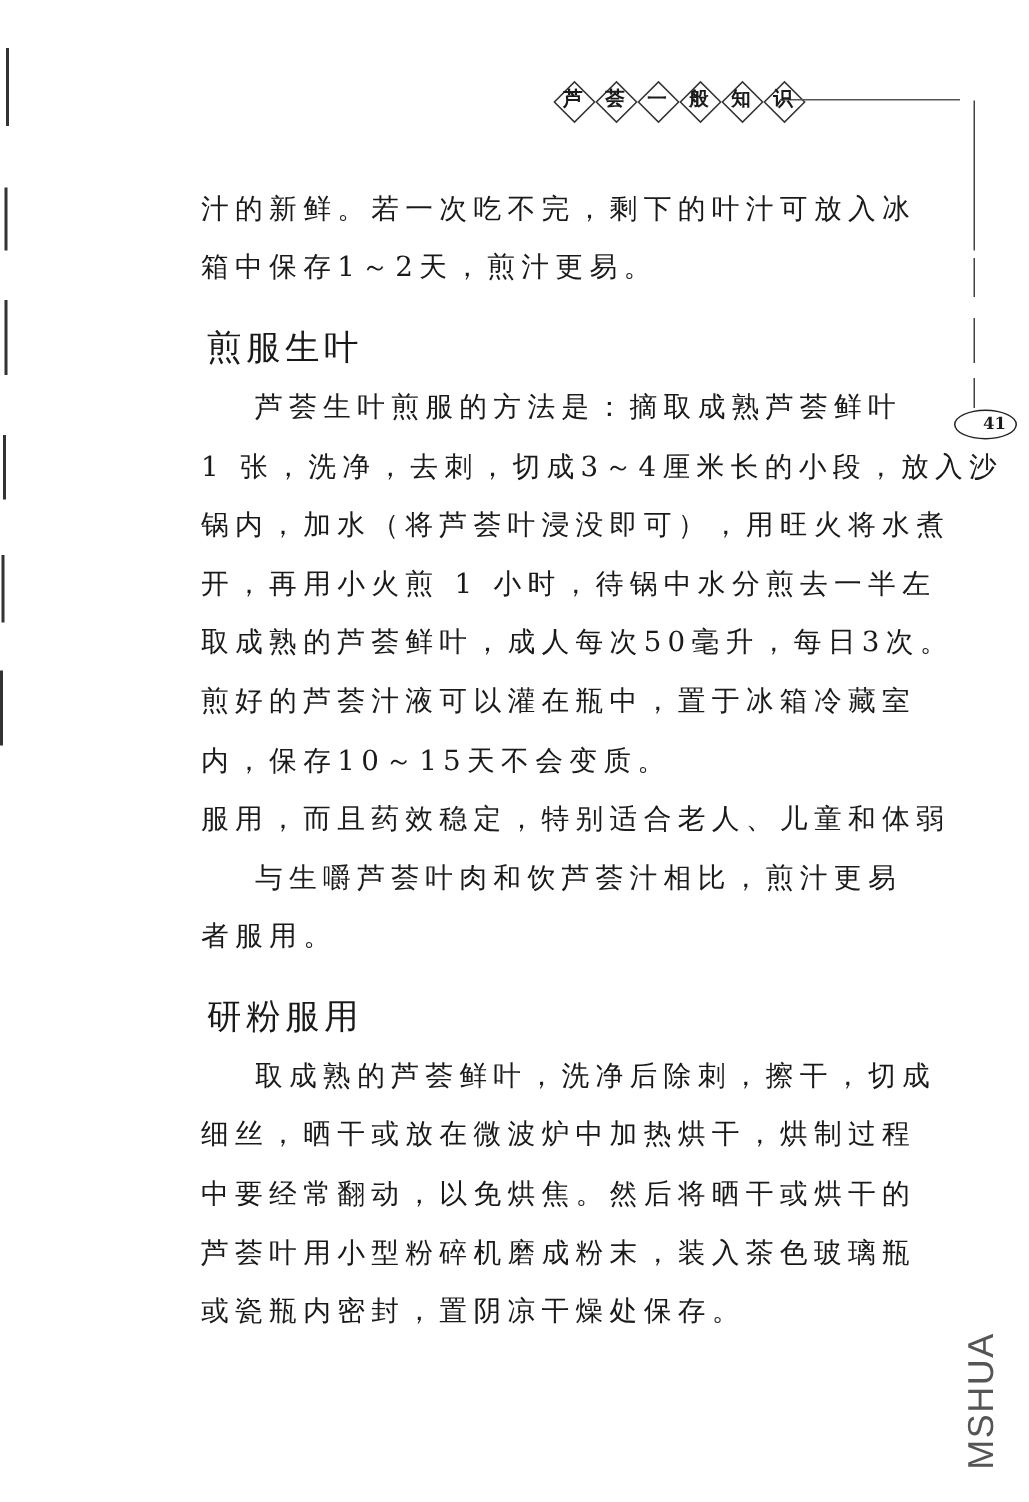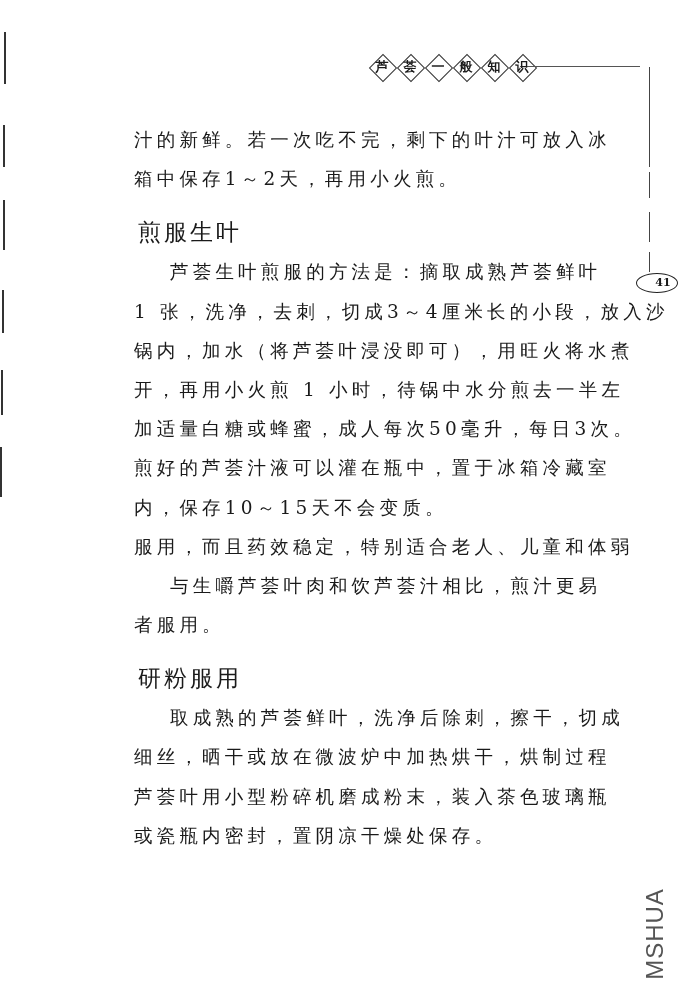--- a/index.html
+++ b/index.html
@@ -65,7 +65,7 @@
 <div class="content">
   <div>
     <div class="line">汁的新鲜。若一次吃不完，剩下的叶汁可放入冰</div>
-    <div class="line">箱中保存1～2天，再用小火煎。</div>
+    <div class="line">箱中保存1～2天，煎汁更易。</div>
   </div>
 
   <div class="heading" style="margin-top:14px;">煎服生叶</div>

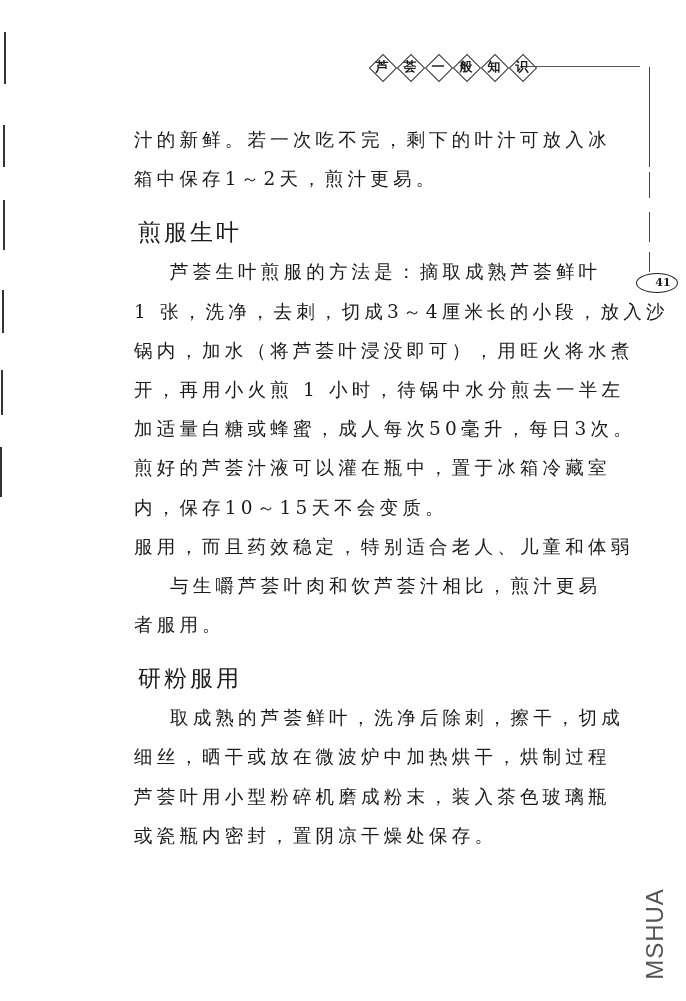--- a/index.html
+++ b/index.html
@@ -74,7 +74,7 @@
     <div class="line">1 张，洗净，去刺，切成3～4厘米长的小段，放入沙</div>
     <div class="line">锅内，加水（将芦荟叶浸没即可），用旺火将水煮</div>
     <div class="line">开，再用小火煎 1 小时，待锅中水分煎去一半左</div>
-    <div class="line">加适量白糖或蜂蜜，成人每次50毫升，每日3次。</div>
+    <div class="line">取成熟的芦荟鲜叶，成人每次50毫升，每日3次。</div>
     <div class="line">煎好的芦荟汁液可以灌在瓶中，置于冰箱冷藏室</div>
     <div class="line">内，保存10～15天不会变质。</div>
   </div>

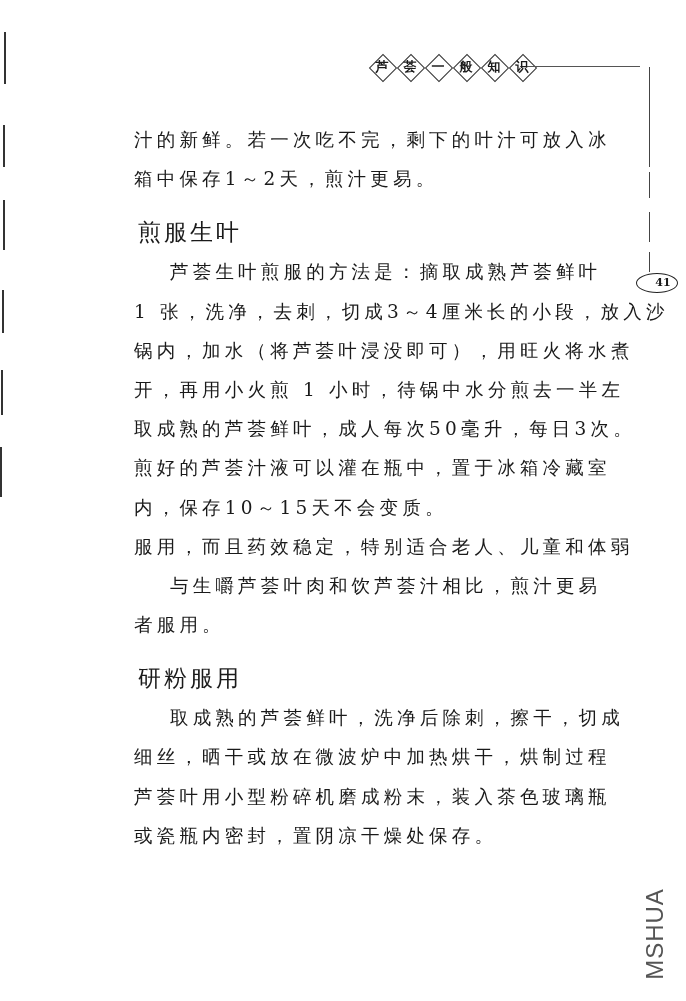--- a/index.html
+++ b/index.html
@@ -88,6 +88,7 @@
   <div>
     <div class="line indent">取成熟的芦荟鲜叶，洗净后除刺，擦干，切成</div>
     <div class="line">细丝，晒干或放在微波炉中加热烘干，烘制过程</div>
+    <div class="line">中要经常翻动，以免烘焦。然后将晒干或烘干的</div>
     <div class="line">芦荟叶用小型粉碎机磨成粉末，装入茶色玻璃瓶</div>
     <div class="line">或瓷瓶内密封，置阴凉干燥处保存。</div>
   </div>

